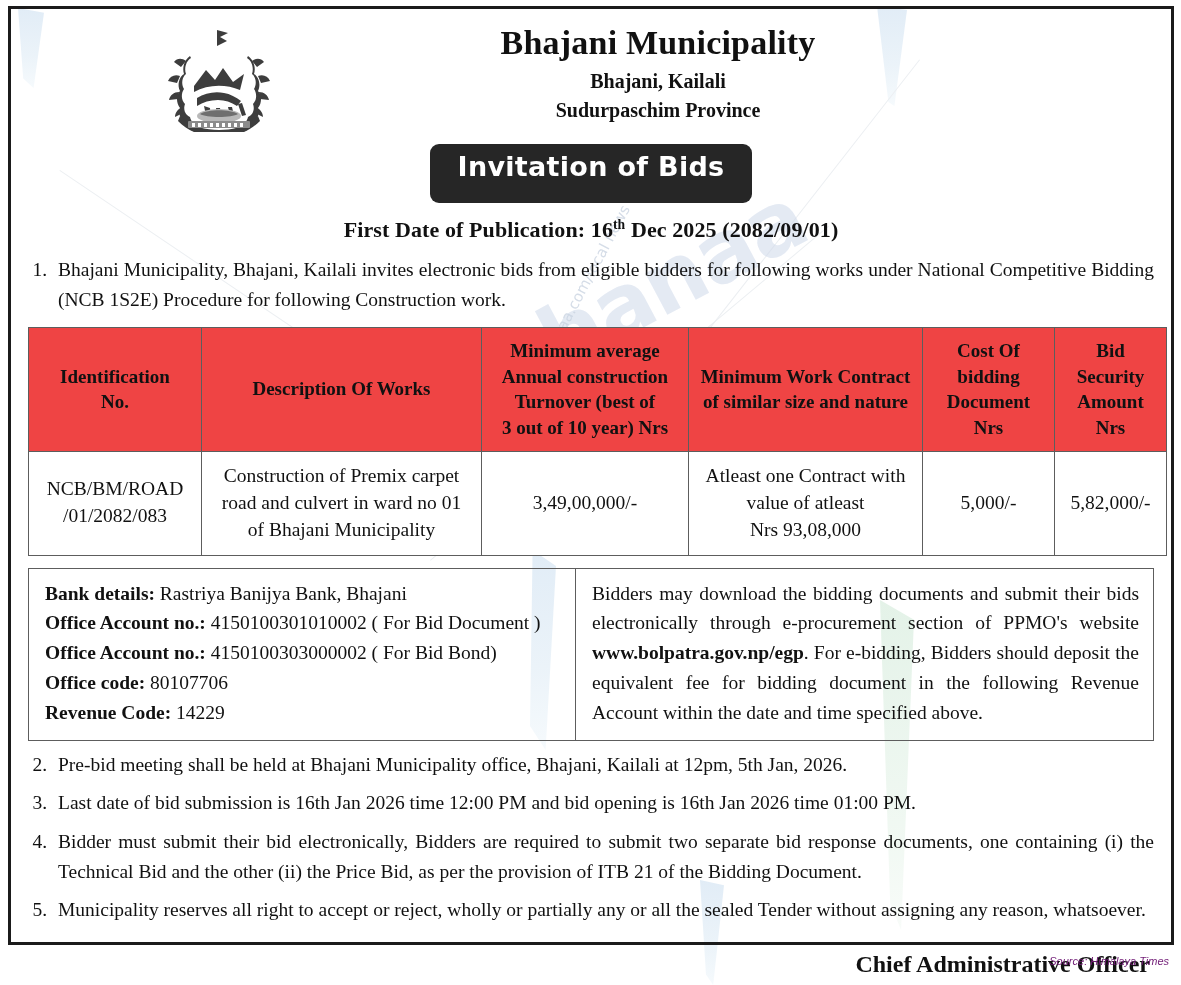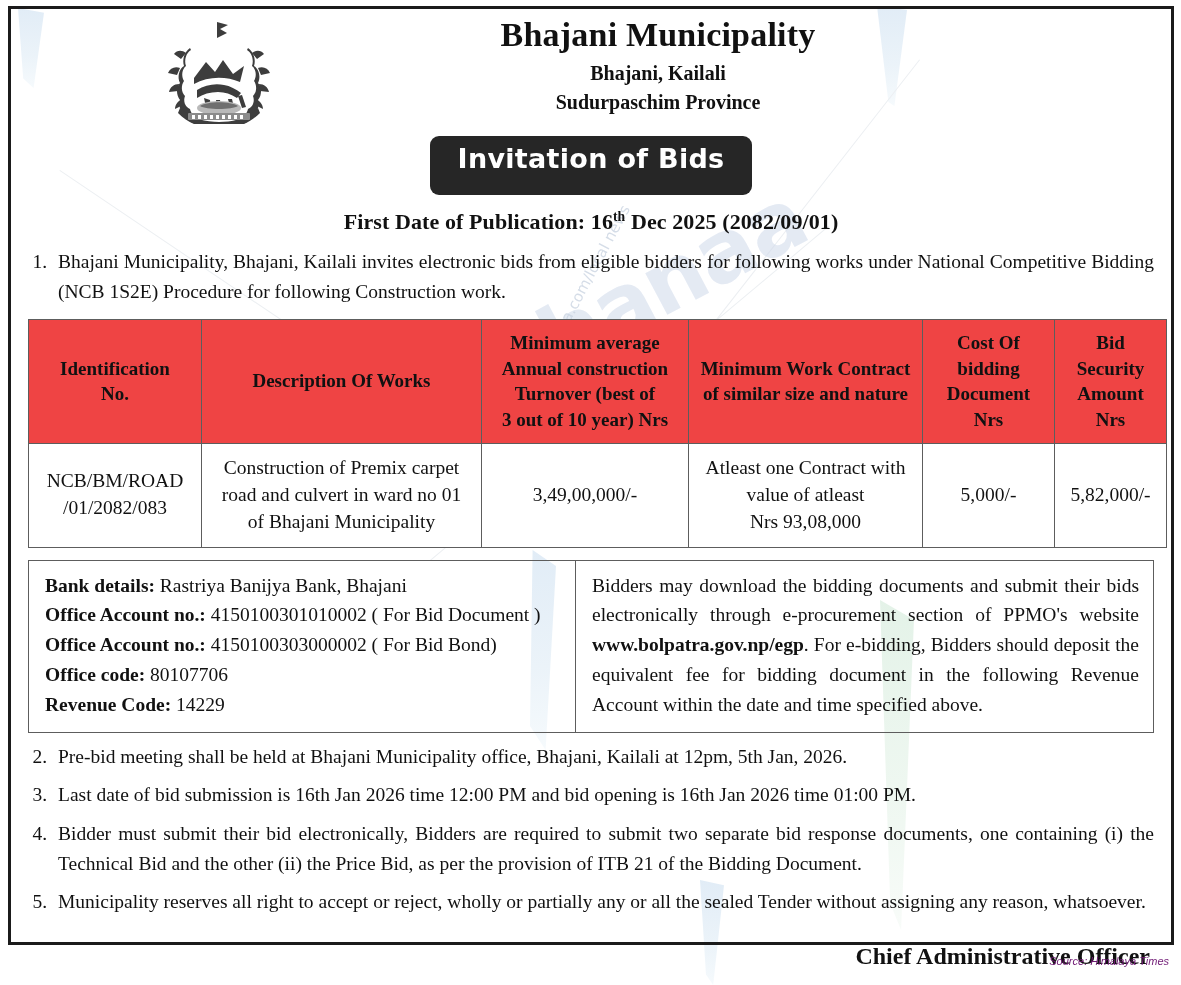--- a/index.html
+++ b/index.html
@@ -79,7 +79,7 @@
   }
   .page-inner {
     position: absolute;
-    left: 14px; top: 6px;
+    left: 14px; top: 14px;
     width: 1154px; height: 894px;
     padding: 6px 14px 8px 14px;
     z-index: 2;

